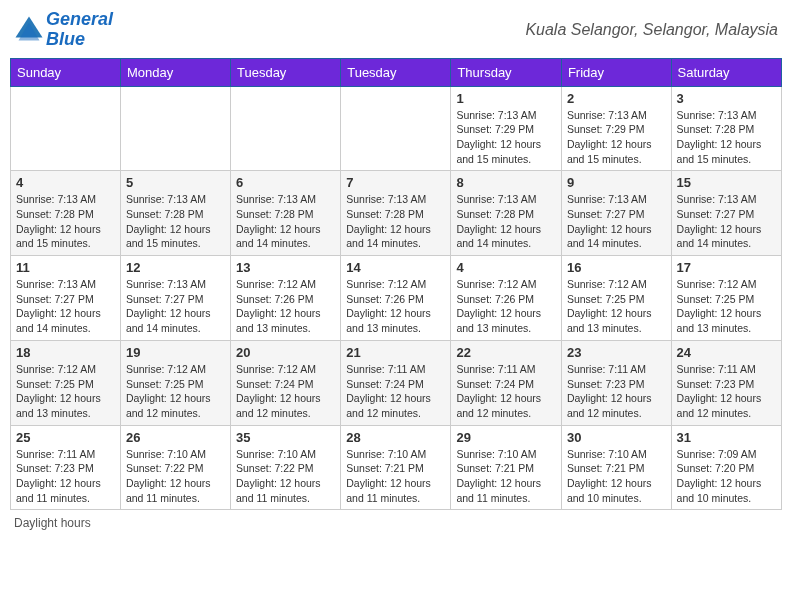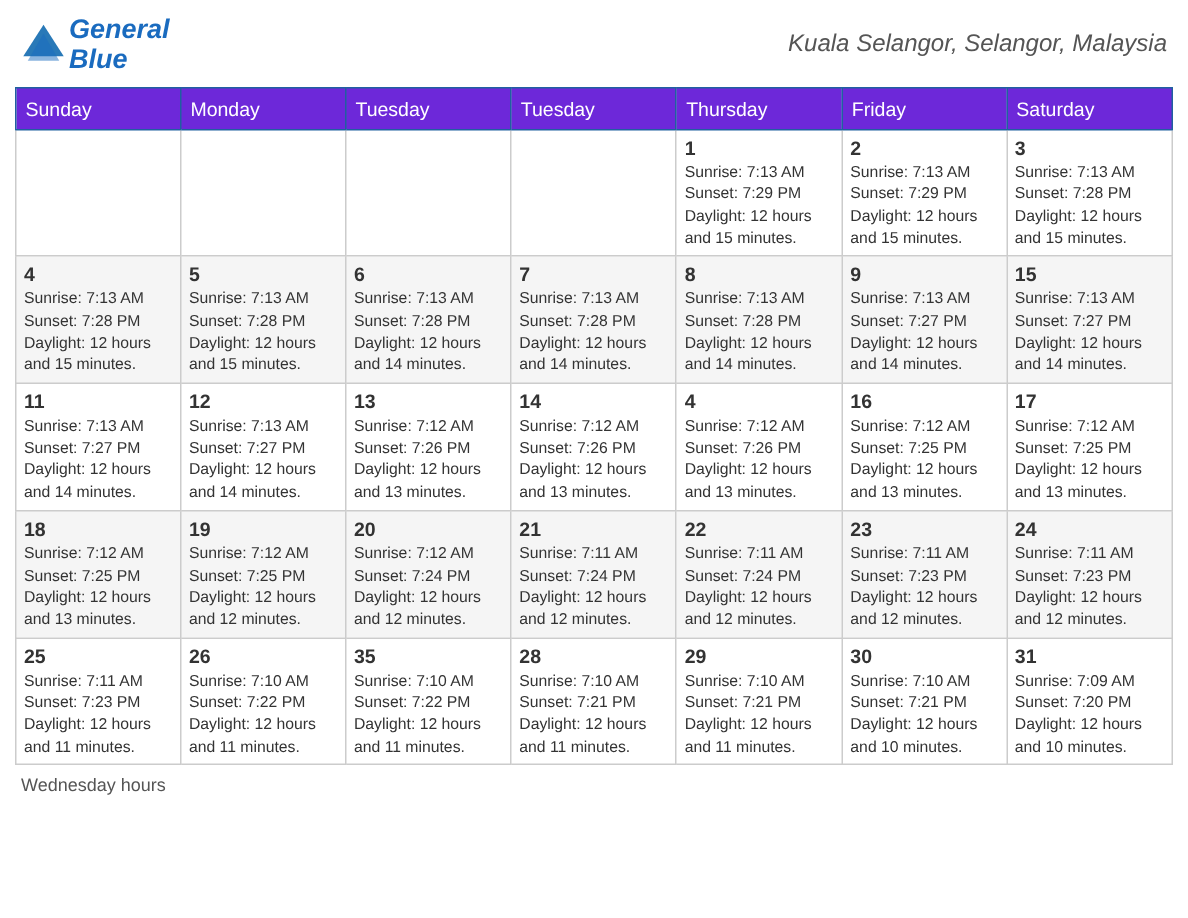--- a/index.html
+++ b/index.html
@@ -275,7 +275,7 @@
 </table>
 
 <div class="footer">
-  <span>Wednesday hours</span>
+  <span>Daylight hours</span>
 </div>
 
 </body></html>

